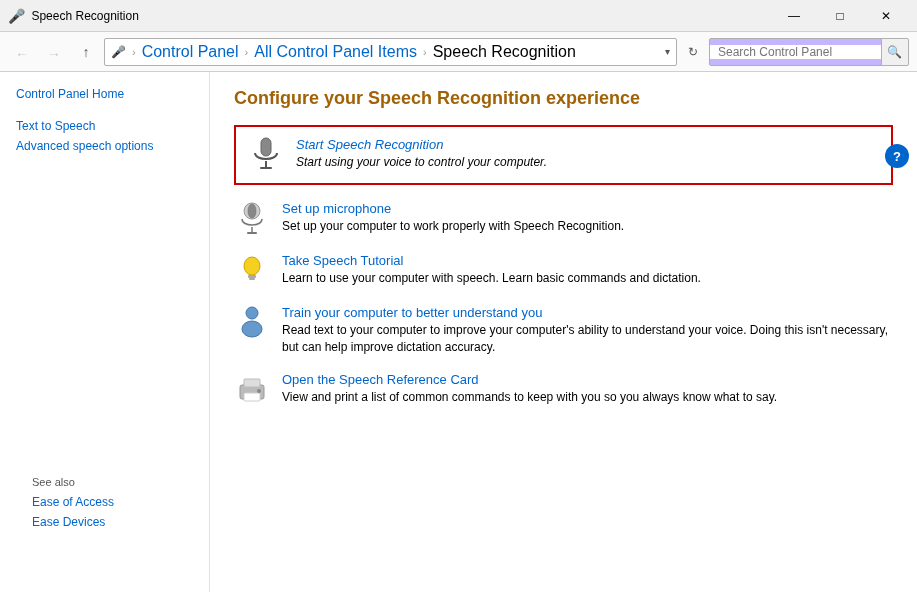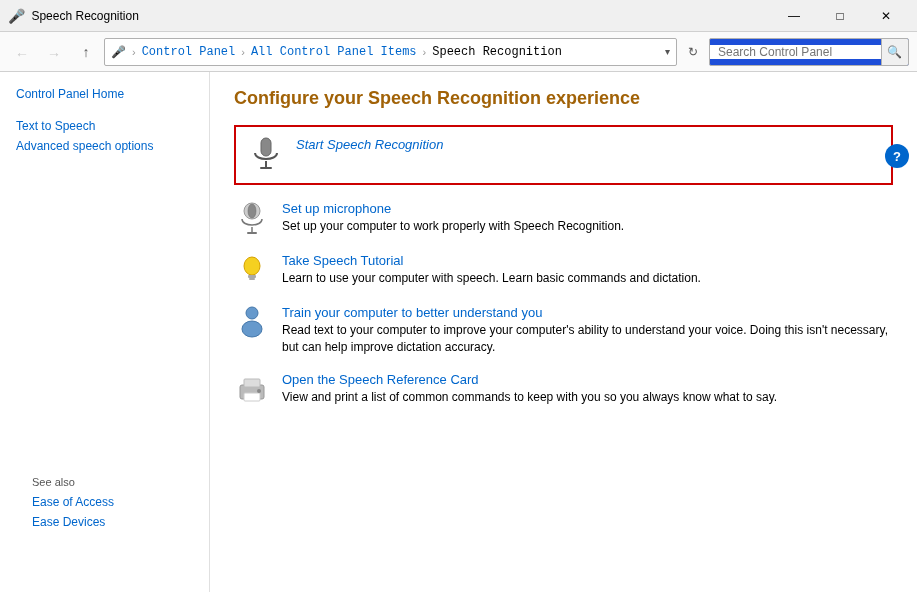--- a/index.html
+++ b/index.html
@@ -37,7 +37,7 @@
     }
     .address-mic { font-size: 12px; color: #555; }
     .address-sep { color: #999; margin: 0 2px; font-size: 11px; }
-    .address-text { font-size: 12px; color: #000; font-family: Liberation Mono, monospace; }
+    .address-text { font-size: 16px; color: #000; }
     .address-text a { color: #0066cc; text-decoration: none; }
     .address-dropdown { margin-left: auto; font-size: 10px; color: #555; cursor: pointer; }
     .address-refresh { width: 24px; height: 24px; border: none; background: transparent; cursor: pointer; font-size: 12px; color: #555; display: flex; align-items: center; justify-content: center; }

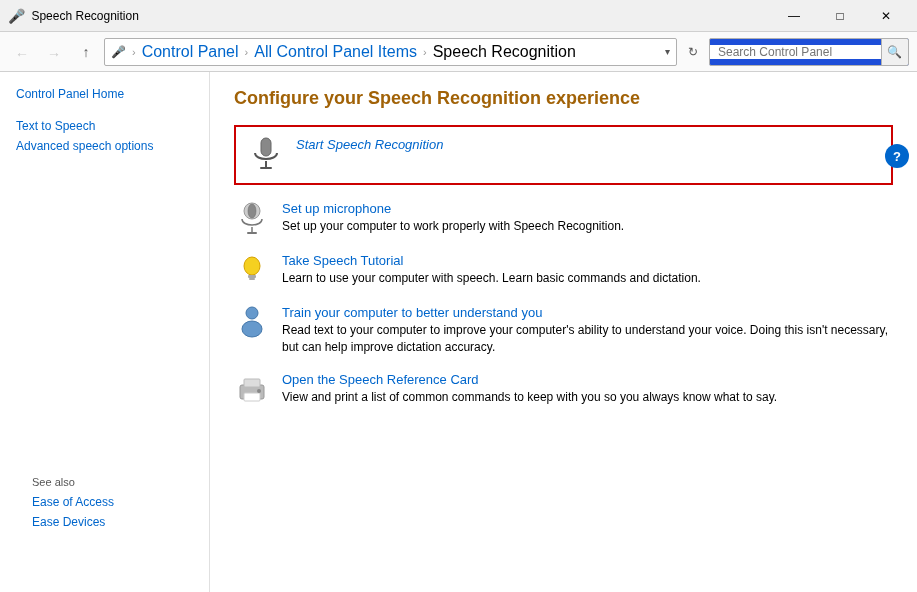--- a/index.html
+++ b/index.html
@@ -43,7 +43,7 @@
     .address-refresh { width: 24px; height: 24px; border: none; background: transparent; cursor: pointer; font-size: 12px; color: #555; display: flex; align-items: center; justify-content: center; }
     .search-wrap {
       display: flex; align-items: center;
-      background: #1d4ed8; border: 1px solid #b0b0b0; height: 28px;
+      background: #c4b5fd; border: 1px solid #b0b0b0; height: 28px;
       border-radius: 2px; overflow: hidden; width: 200px;
     }
     .search-input {

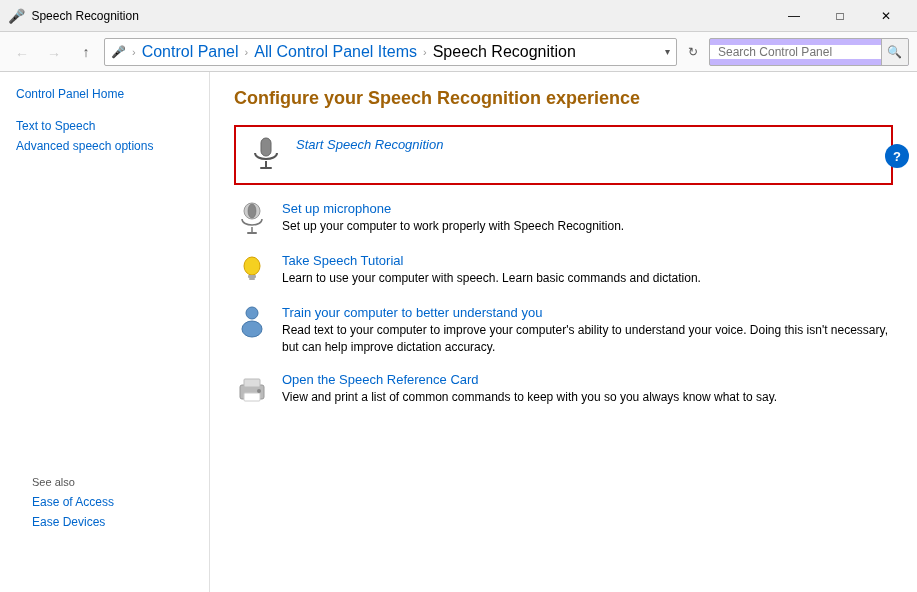--- a/index.html
+++ b/index.html
@@ -168,6 +168,7 @@
           </div>
           <div class="item-content">
             <a class="item-link">Start Speech Recognition</a>
+            <div class="item-desc">Start using your voice to control your computer.</div>
           </div>
         </div>
       </div>

